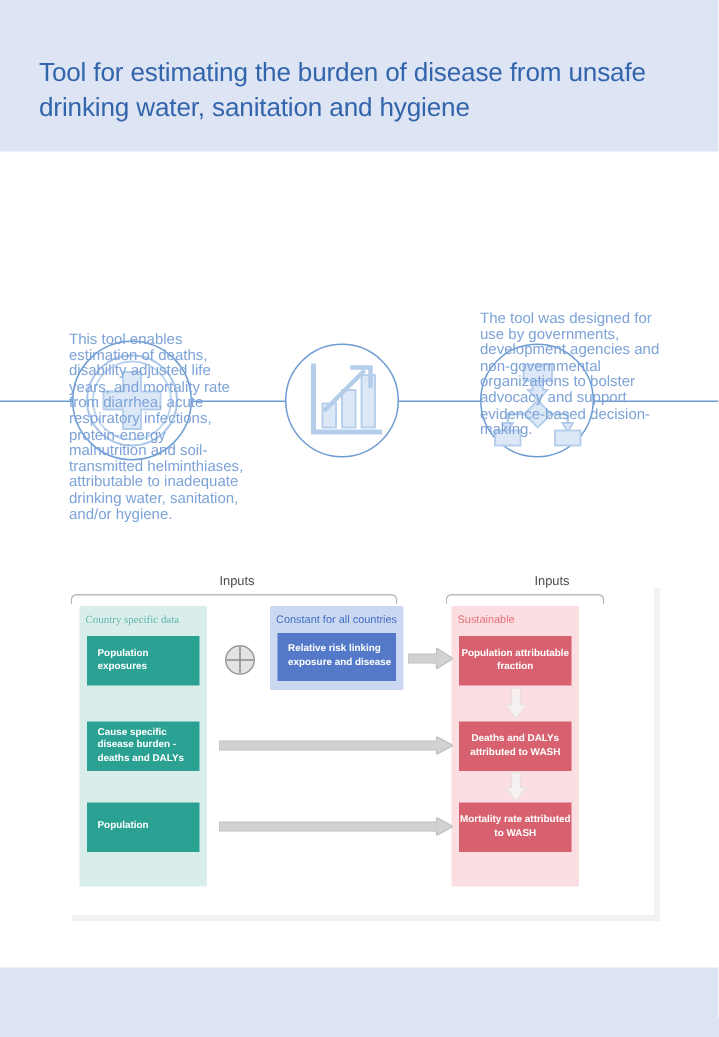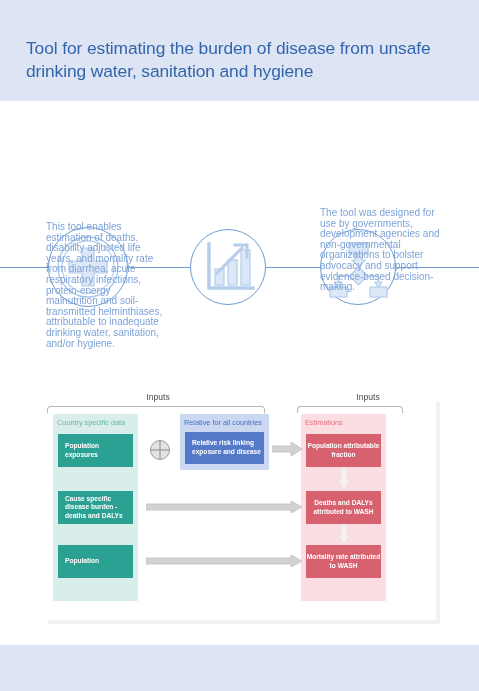--- a/index.html
+++ b/index.html
@@ -65,7 +65,7 @@
   
   #diagram {
     position: absolute;
-    left: 0; top: 372px;
+    left: 0; top: 362px;
     width: 479px; height: 262px;
   }
   #diagram-bg {

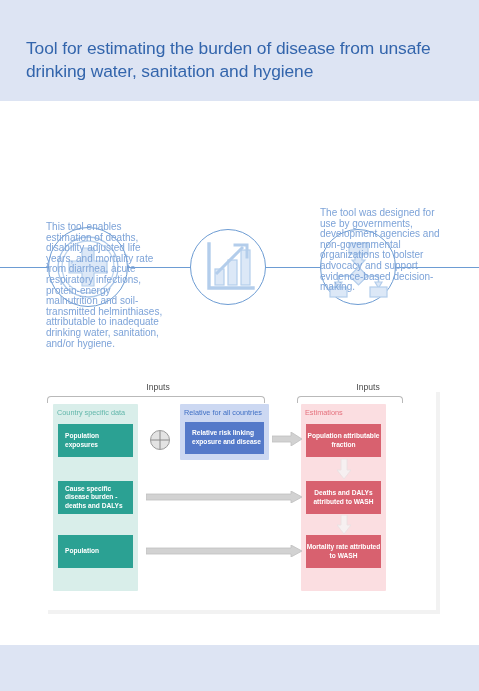--- a/index.html
+++ b/index.html
@@ -200,7 +200,7 @@
     <div class="bracket" style="left:297px; top:34px; width:106px;"></div>
 
     <div class="group-box" style="left:53px; top:42px; width:85px; height:187px; background:#d9eeea;"></div>
-    <div class="group-title" style="left:57px; top:46px; color:#62b7ab;">Country specific data</div>
+    <div class="group-title" style="left:57px; top:46px; color:#62b7ab;font-family:Liberation Serif, serif;">Country specific data</div>
 
     <div class="node-box" style="left:58px; top:62px; width:75px; height:33px; background:#2ba193;">
       <span>Population exposures</span>

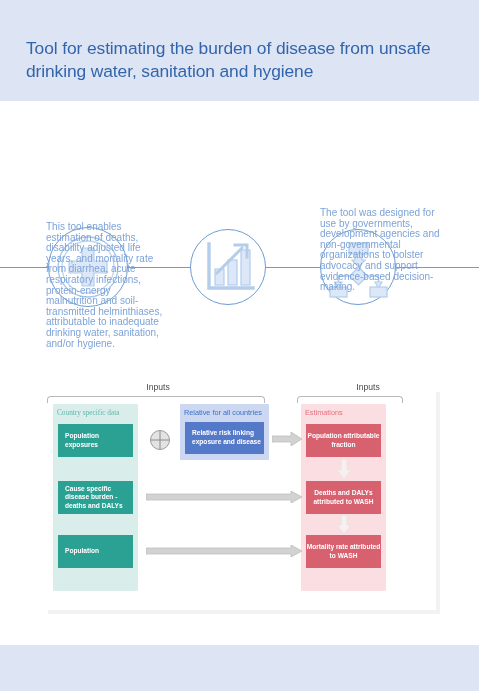--- a/index.html
+++ b/index.html
@@ -220,7 +220,7 @@
     </div>
 
     <div class="group-box" style="left:180px; top:42px; width:89px; height:56px; background:#ccd8f2;"></div>
-    <div class="group-title" style="left:184px; top:46px; color:#3f6fc4;">Relative for all countries</div>
+    <div class="group-title" style="left:184px; top:46px; color:#3f6fc4;">Constant for all countries</div>
     <div class="node-box" style="left:185px; top:60px; width:79px; height:32px; background:#5479c9;">
       <span>Relative risk linking exposure and disease</span>
     </div>

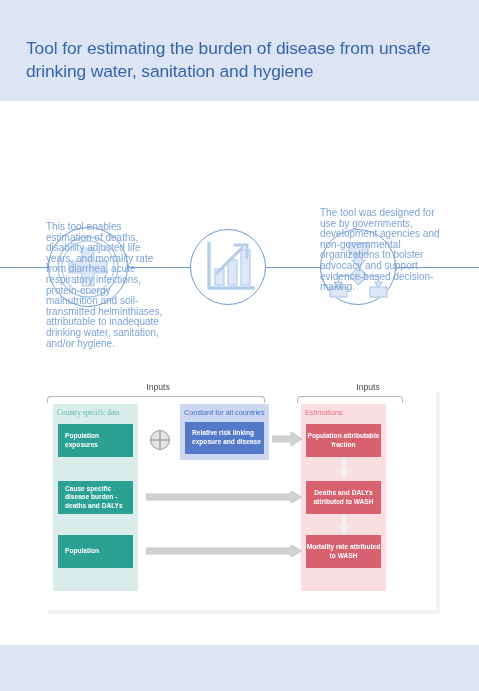--- a/index.html
+++ b/index.html
@@ -226,7 +226,7 @@
     </div>
 
     <div class="group-box" style="left:301px; top:42px; width:85px; height:187px; background:#fbdee1;"></div>
-    <div class="group-title" style="left:305px; top:46px; color:#e5717d;">Estimations</div>
+    <div class="group-title" style="left:305px; top:46px; color:#e5717d;">Sustainable</div>
 
     <div class="node-box centered" style="left:306px; top:62px; width:75px; height:33px; background:#d8616f;">
       <span>Population attributable fraction</span>

